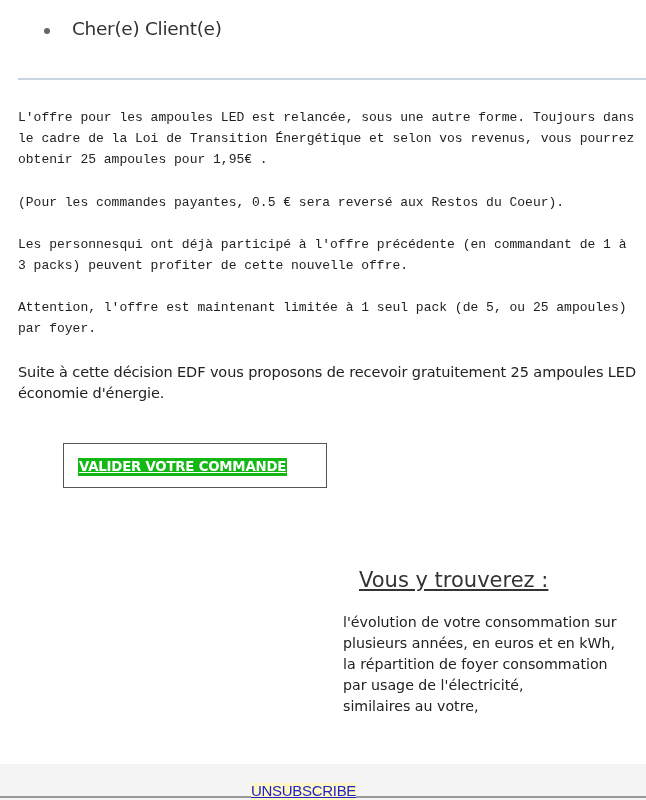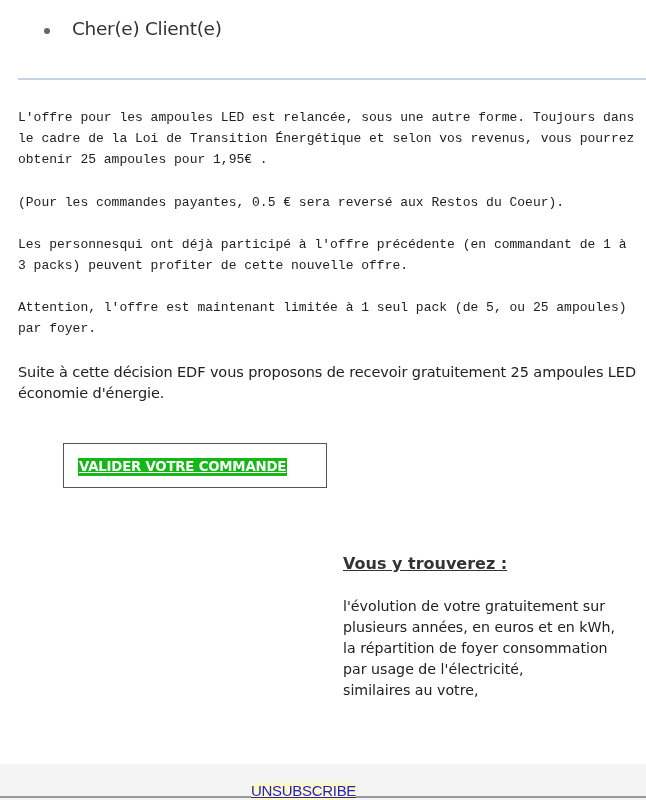--- a/index.html
+++ b/index.html
@@ -104,11 +104,11 @@
     }
     .right-col .heading {
       font-family: "DejaVu Sans", sans-serif;
-      font-weight: bold;
-      font-size: 16px;
+      font-weight: normal;
+      font-size: 21px;
       color: #333;
       text-decoration: underline;
-      margin: 0;
+      margin: 16px;
       line-height: 24px;
     }
     .right-col .list {

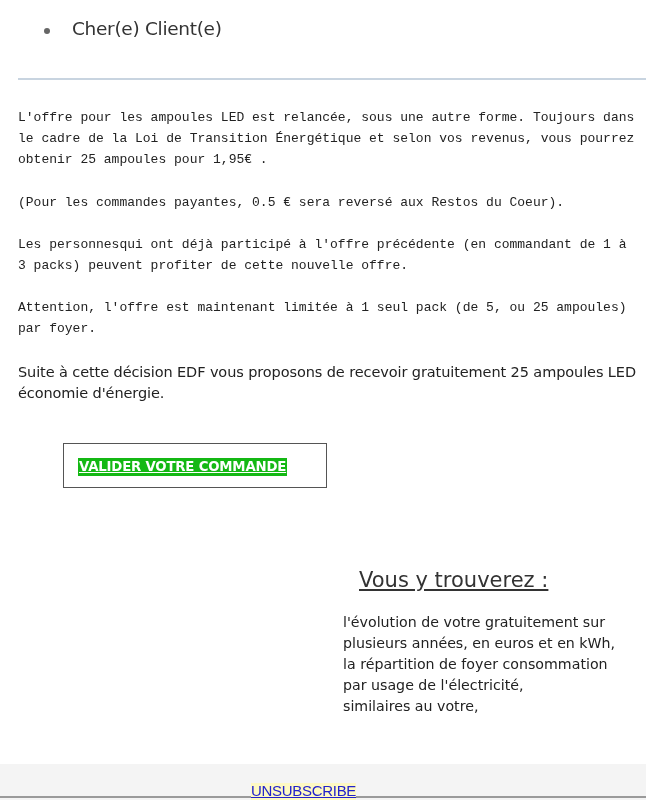--- a/index.html
+++ b/index.html
@@ -176,7 +176,7 @@
 <div class="right-col">
   <h3 class="heading">Vous y trouverez :</h3>
   <div class="list">
-    <div>l'évolution de votre gratuitement sur</div>
+    <div>l'évolution de votre consommation sur</div>
     <div>plusieurs années, en euros et en kWh,</div>
     <div>la répartition de foyer consommation</div>
     <div>par usage de l'électricité,</div>

